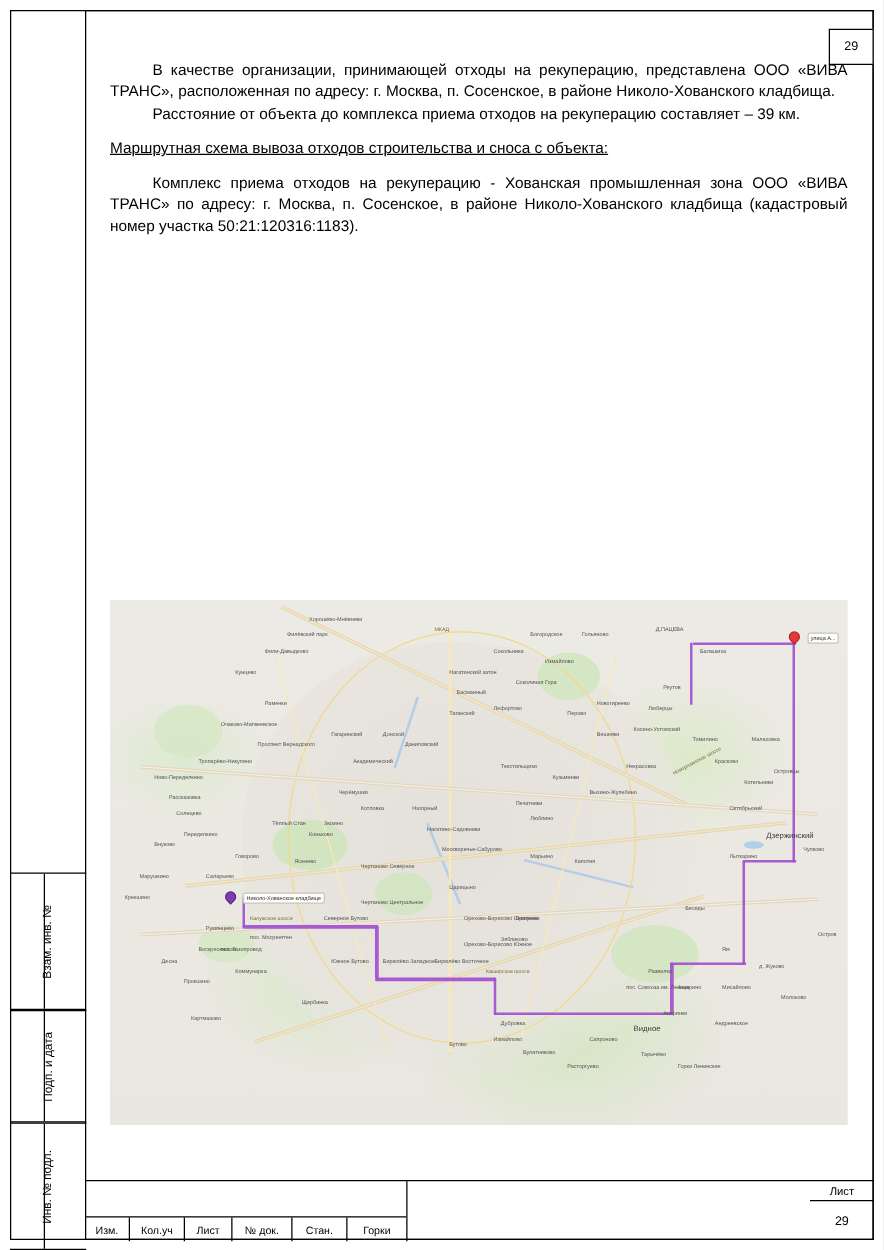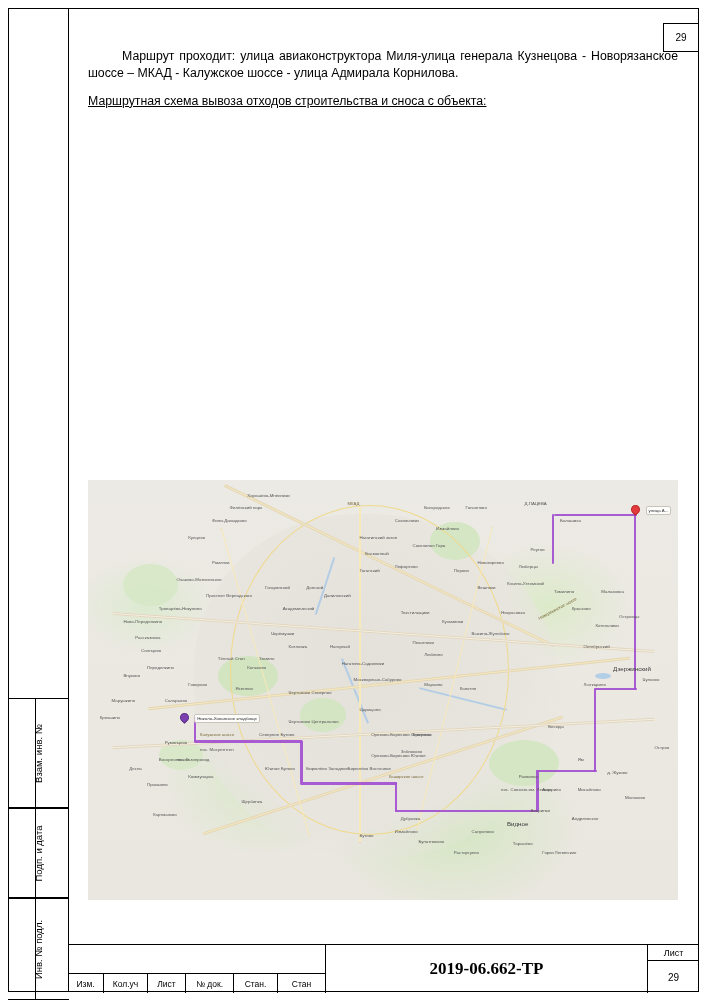--- a/index.html
+++ b/index.html
@@ -321,6 +321,7 @@
 
   <div class="content">
 
+    <p class="para">В качестве организации, принимающей отходы на рекуперацию, представлена ООО «ВИВА ТРАНС», расположенная по адресу: г. Москва, п. Сосенское, в районе Николо-Хованского кладбища.</p>
     <p class="para">Маршрут проходит: улица авиаконструктора Миля-улица генерала Кузнецова - Новорязанское шоссе – МКАД - Калужское шоссе - улица Адмирала Корнилова.</p>
 
     <p class="spacer"></p>

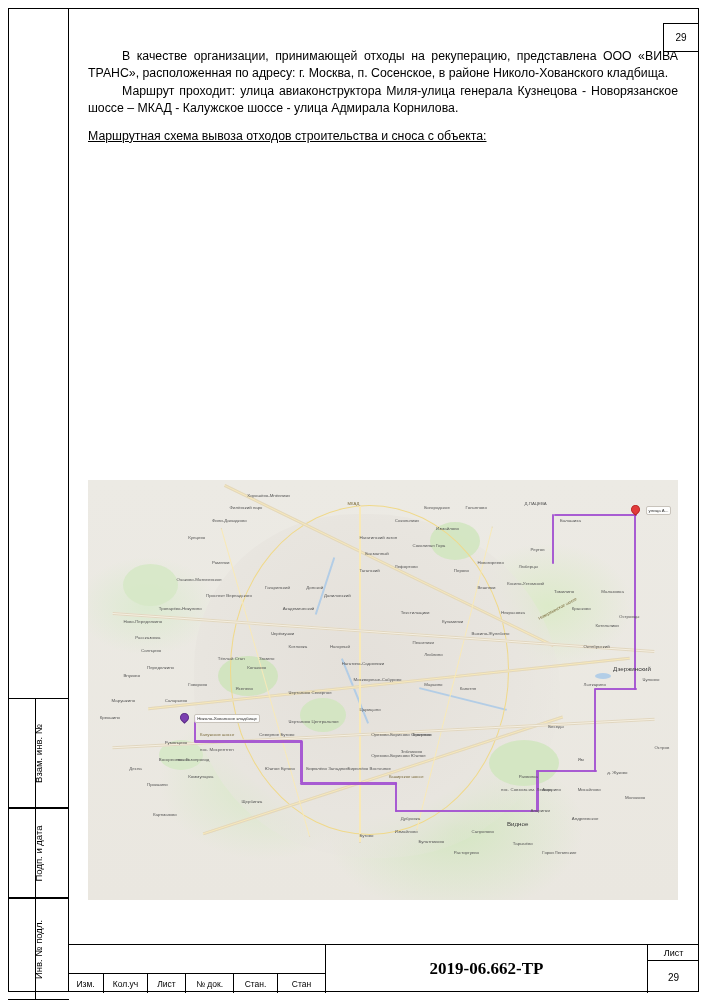--- a/index.html
+++ b/index.html
@@ -322,6 +322,7 @@
   <div class="content">
 
     <p class="para">В качестве организации, принимающей отходы на рекуперацию, представлена ООО «ВИВА ТРАНС», расположенная по адресу: г. Москва, п. Сосенское, в районе Николо-Хованского кладбища.</p>
+    <p class="para">Расстояние от объекта до комплекса приема отходов на рекуперацию составляет – 39 км.</p>
     <p class="para">Маршрут проходит: улица авиаконструктора Миля-улица генерала Кузнецова - Новорязанское шоссе – МКАД - Калужское шоссе - улица Адмирала Корнилова.</p>
 
     <p class="spacer"></p>

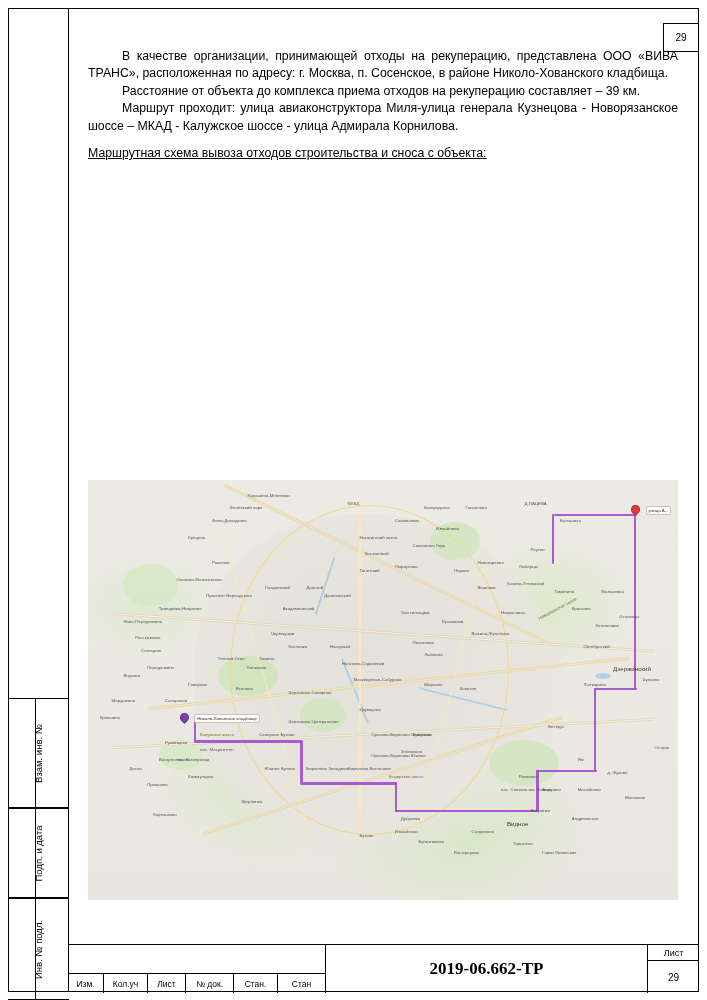--- a/index.html
+++ b/index.html
@@ -323,7 +323,6 @@
 
     <p class="para">В качестве организации, принимающей отходы на рекуперацию, представлена ООО «ВИВА ТРАНС», расположенная по адресу: г. Москва, п. Сосенское, в районе Николо-Хованского кладбища.</p>
     <p class="para">Расстояние от объекта до комплекса приема отходов на рекуперацию составляет – 39 км.</p>
-    <p class="para">Маршрут проходит: улица авиаконструктора Миля-улица генерала Кузнецова - Новорязанское шоссе – МКАД - Калужское шоссе - улица Адмирала Корнилова.</p>
 
     <p class="spacer"></p>
 

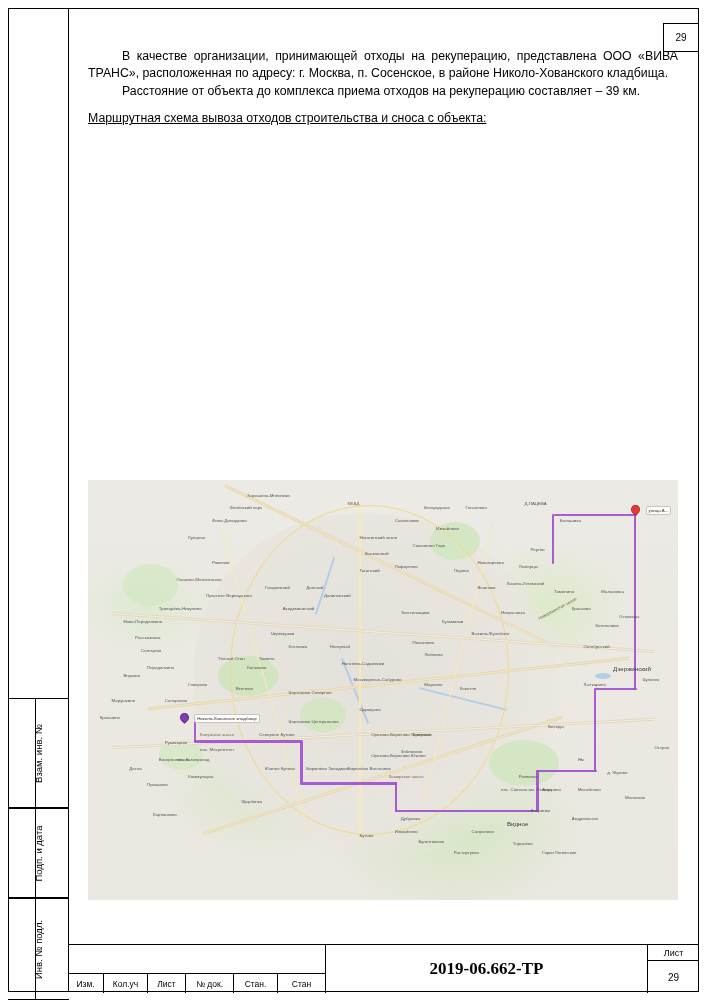--- a/index.html
+++ b/index.html
@@ -330,6 +330,7 @@
 
     <p class="spacer"></p>
 
+    <p class="para">Комплекс приема отходов на рекуперацию - Хованская промышленная зона ООО «ВИВА ТРАНС» по адресу: г. Москва, п. Сосенское, в районе Николо-Хованского кладбища (кадастровый номер участка 50:21:120316:1183).</p>
   </div>
 
   <div class="map-wrap">

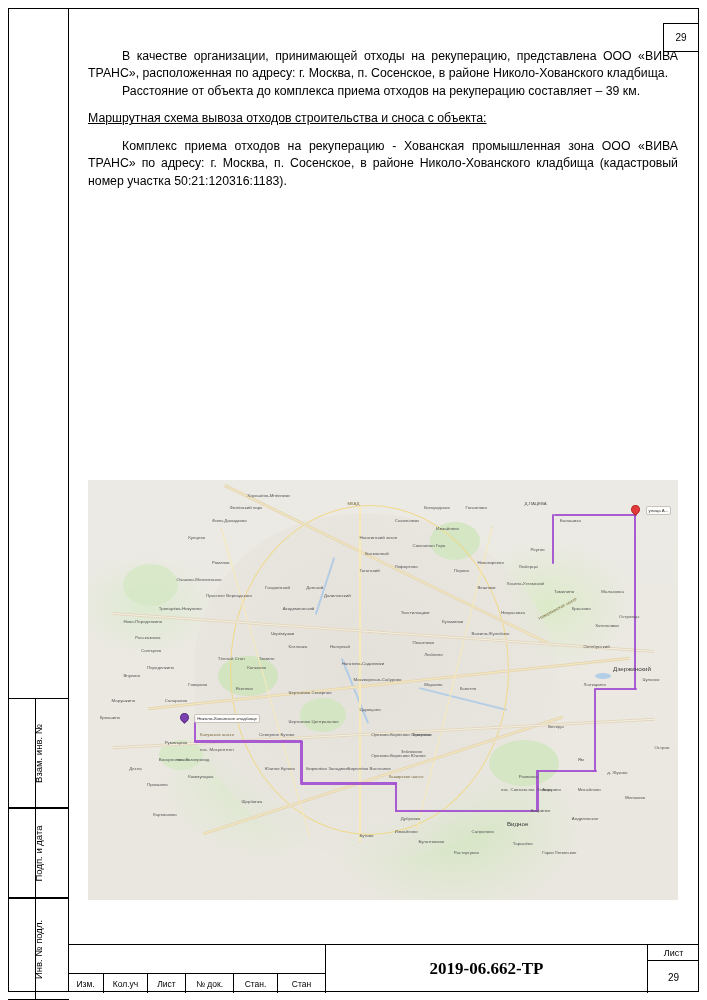--- a/index.html
+++ b/index.html
@@ -509,7 +509,6 @@
         <div style="width:47px;border-right:none;">Стан</div>
       </div>
     </div>
-    <div class="tb-center">2019-06.662-ТР</div>
     <div class="tb-right">
       <div class="lbl">Лист</div>
       <div class="val">29</div>

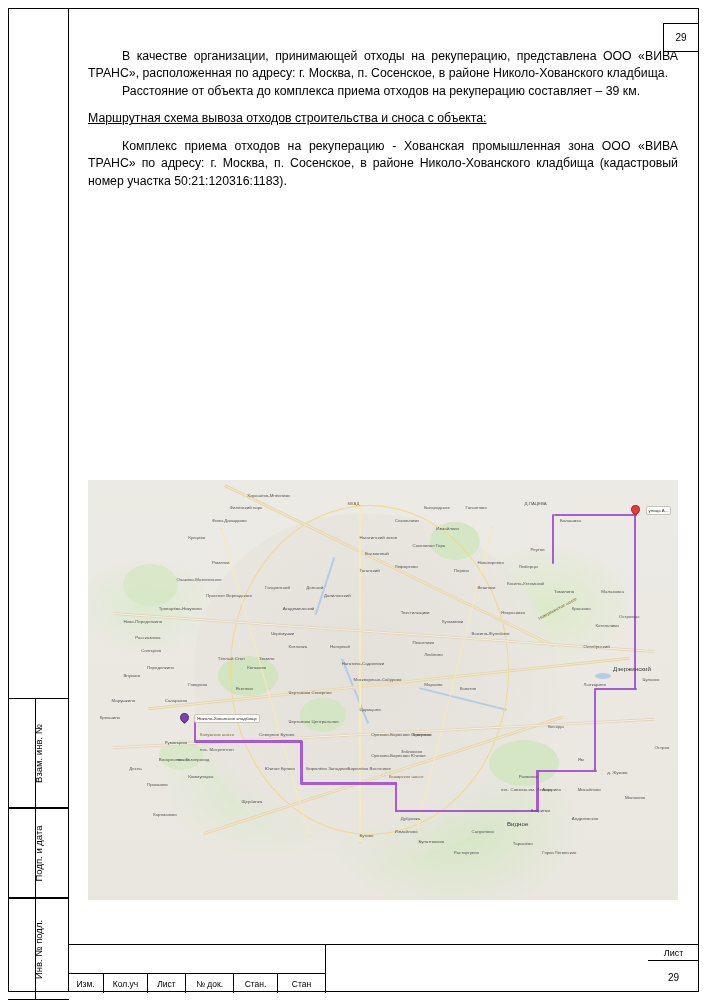--- a/index.html
+++ b/index.html
@@ -506,7 +506,7 @@
         <div style="width:38px;">Лист</div>
         <div style="width:48px;">№ док.</div>
         <div style="width:44px;">Стан.</div>
-        <div style="width:47px;border-right:none;">Стан</div>
+        <div style="width:47px;border-right:none;">Горки</div>
       </div>
     </div>
     <div class="tb-right">

